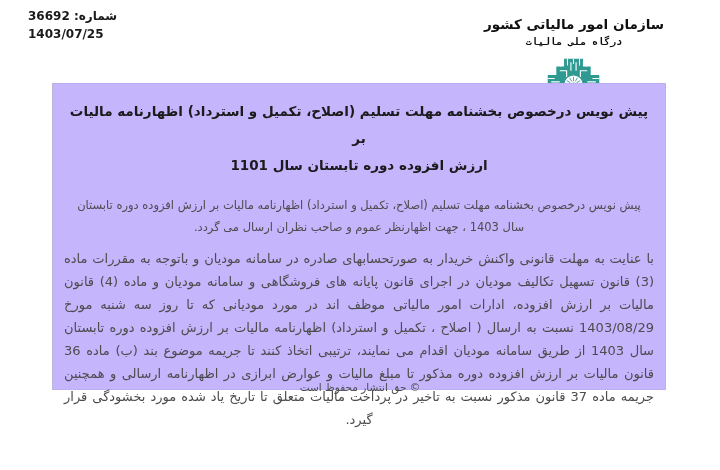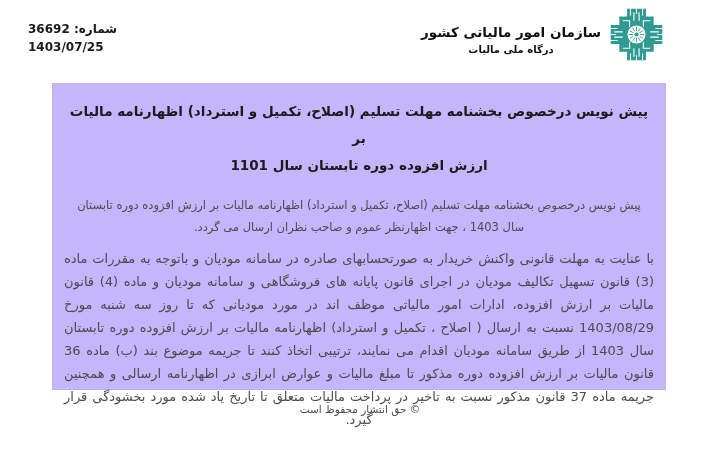--- a/index.html
+++ b/index.html
@@ -10,7 +10,7 @@
   }
   
   .doc-meta{
-    position:absolute;top:20px;left:28px;direction:ltr;
+    position:absolute;top:7px;left:28px;direction:ltr;
     font-weight:bold;font-size:12px;line-height:18px;color:#1a1a1a;
   }
   

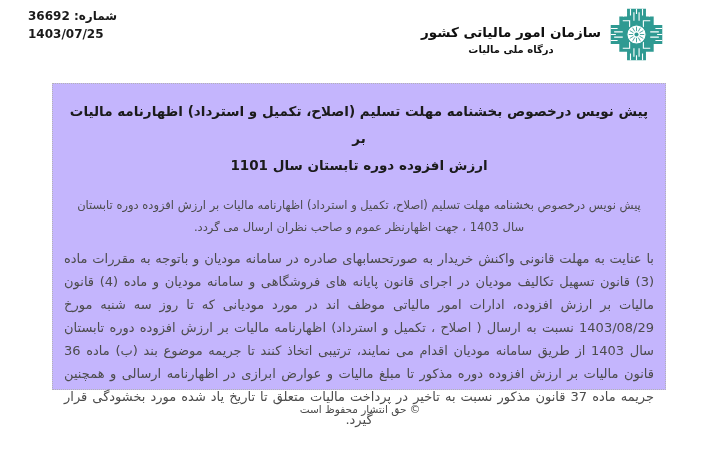--- a/index.html
+++ b/index.html
@@ -16,7 +16,7 @@
   
   .org-block{
     position:absolute;top:6px;right:56px;
-    display:flex;flex-direction:row;align-items:center;gap:8px;
+    display:flex;flex-direction:column;align-items:center;gap:8px;
   }
   .org-text{text-align:center;direction:rtl;color:#101010;padding-top:10px;}
   .org-name{font-size:13.5px;font-weight:bold;white-space:nowrap;letter-spacing:-0.2px;}

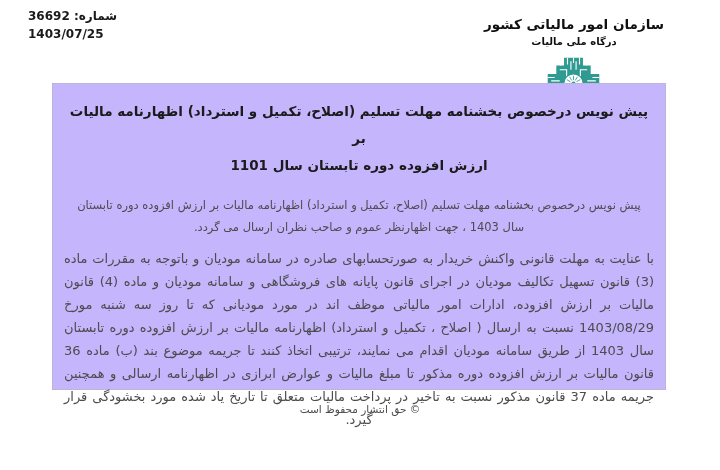--- a/index.html
+++ b/index.html
@@ -20,7 +20,7 @@
   }
   .org-text{text-align:center;direction:rtl;color:#101010;padding-top:10px;}
   .org-name{font-size:13.5px;font-weight:bold;white-space:nowrap;letter-spacing:-0.2px;}
-  .org-sub{font-size:10px;font-weight:bold;margin-top:4px;}
+  .org-sub{font-size:10px;font-weight:bold;margin-top:4px;font-family:Liberation Mono, monospace;}
   .org-logo{width:55px;height:57px;}
   .org-logo svg{display:block;}
   

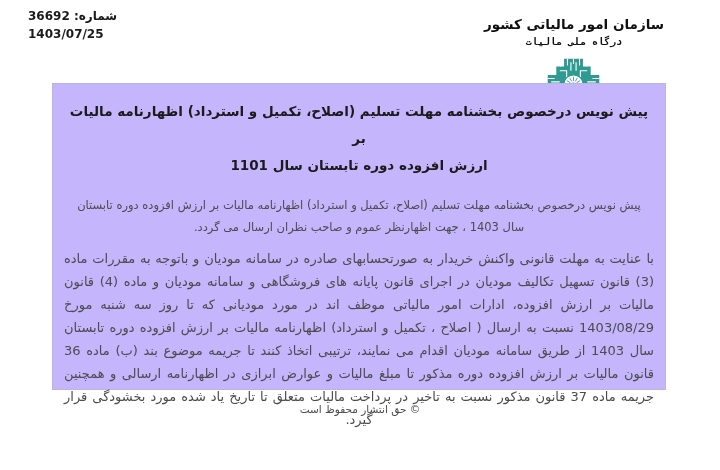--- a/index.html
+++ b/index.html
@@ -43,7 +43,7 @@
   }
   
   .footer{
-    position:absolute;top:403px;left:0;width:720px;text-align:center;
+    position:absolute;top:381px;left:0;width:720px;text-align:center;
     font-size:10.5px;color:#4c4c4c;direction:rtl;
   }
 </style>

